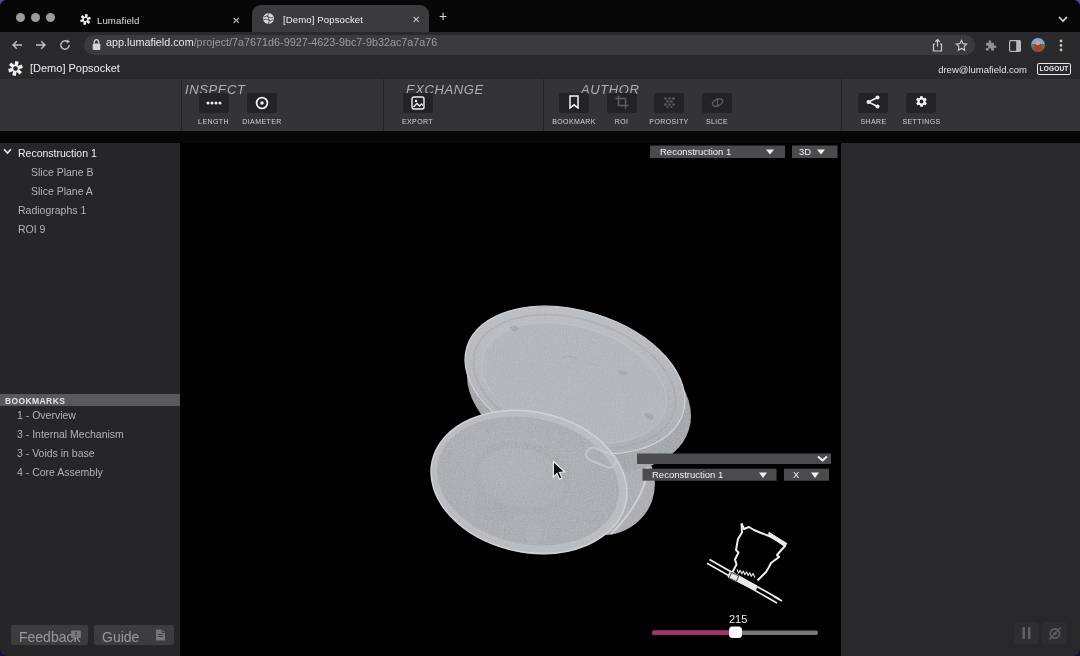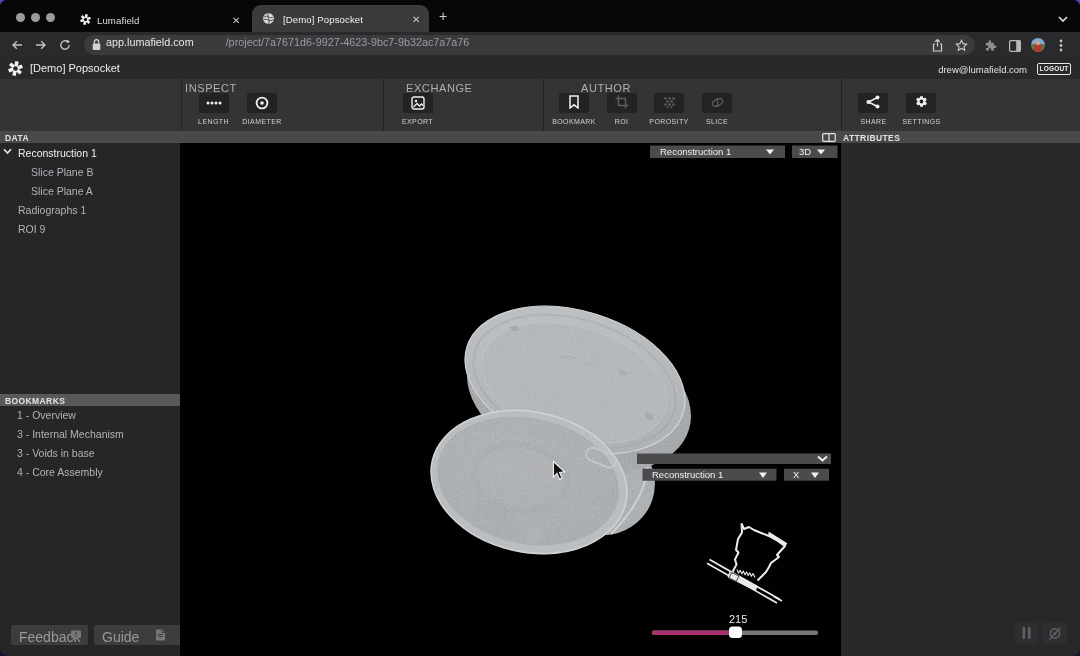--- a/index.html
+++ b/index.html
@@ -19,7 +19,7 @@
   #urlrow{position:absolute;left:0;top:32px;width:1080px;height:26px;background:#2a2a2c;}
   #pill{position:absolute;left:84px;top:3px;width:891px;height:20px;border-radius:10px;background:#3b3b3e;}
   #urltext{position:absolute;left:106px;top:4px;font-size:10.8px;color:#e7e7e9;white-space:nowrap;}
-  #urltext .dim{color:#9b9ba1;margin-left:32px;}
+  #urltext .dim{color:#9b9ba1;}
   
   #appheader{position:absolute;left:0;top:58px;width:1080px;height:21px;background:#29292b;}
   #apptitle{position:absolute;left:30px;top:4px;font-size:11px;font-weight:500;color:#ededef;}

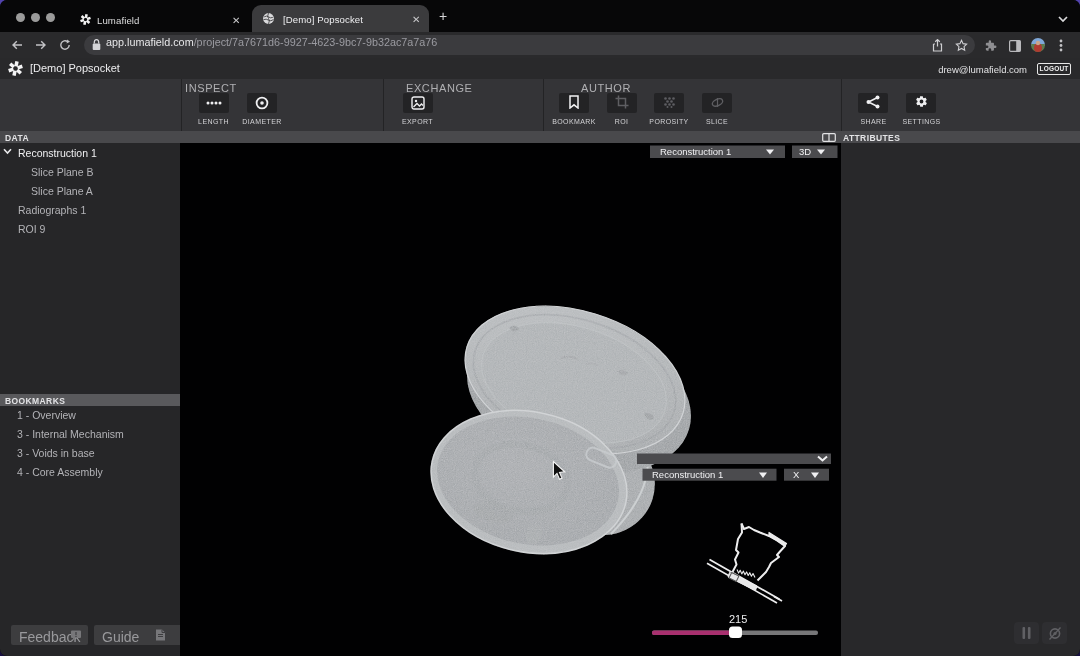--- a/index.html
+++ b/index.html
@@ -28,7 +28,7 @@
       border-radius:2px;font-size:6.5px;font-weight:bold;color:#f0f0f0;text-align:center;line-height:10.5px;letter-spacing:.2px;}
   #toolbar{position:absolute;left:0;top:79px;width:1080px;height:52px;background:#343437;}
   .vsep{position:absolute;top:0;width:1px;height:52px;background:#232325;}
-  .gl{position:absolute;top:3px;font-size:11px;color:#b0b0b3;letter-spacing:.6px;}
+  .gl{position:absolute;top:3px;font-size:13px;color:#b0b0b3;letter-spacing:.6px;font-style:italic;}
   .tbtn{position:absolute;top:14px;width:30px;height:20px;background:#232325;border-radius:2px;}
   .tlabel{position:absolute;top:39px;font-size:7px;color:#d3d3d6;letter-spacing:.4px;text-align:center;}
   

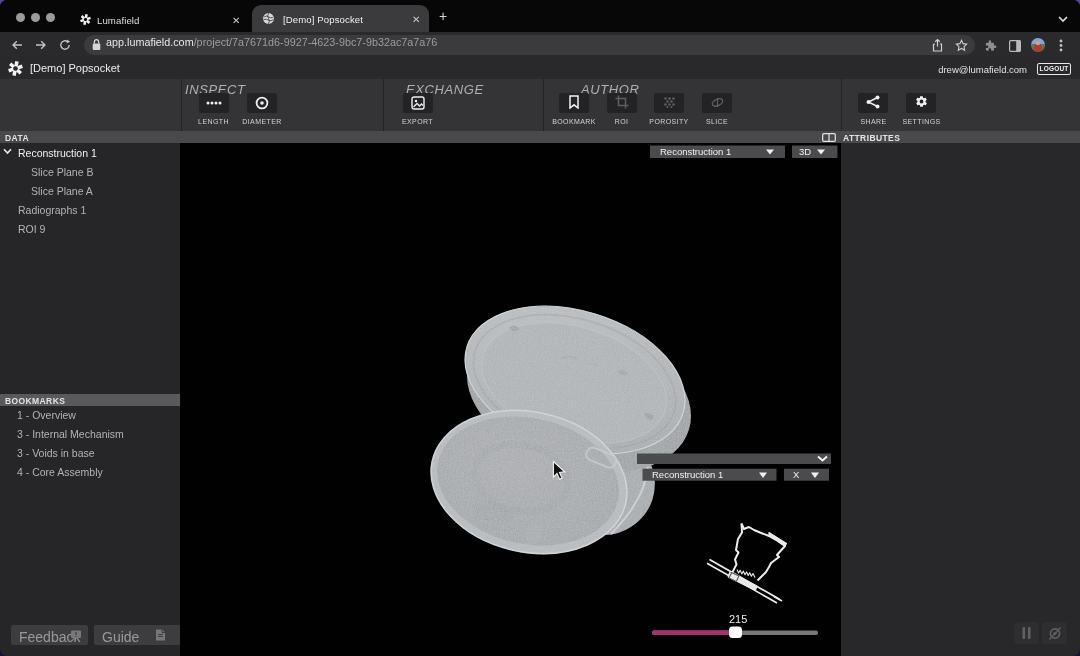--- a/index.html
+++ b/index.html
@@ -230,14 +230,6 @@
       </svg>
   </div>
 
-  <div id="strip">
-    <div class="striplabel" style="left:5px;">DATA</div>
-    <svg class="abs" style="left:822px;top:1.5px" width="14" height="9" viewBox="0 0 14 9">
-        <rect x="0.7" y="0.7" width="12.6" height="7.6" rx="1" stroke="#e3e3e5" stroke-width="1.2" fill="none"></rect>
-        <path d="M7 0.7 V8.3" stroke="#e3e3e5" stroke-width="1.2"></path>
-      </svg>
-    <div class="striplabel" style="left:843px;">ATTRIBUTES</div>
-  </div>
 
   <div id="sidebar">
     <svg class="abs" style="left:3px;top:5px" width="9" height="7" viewBox="0 0 9 7">

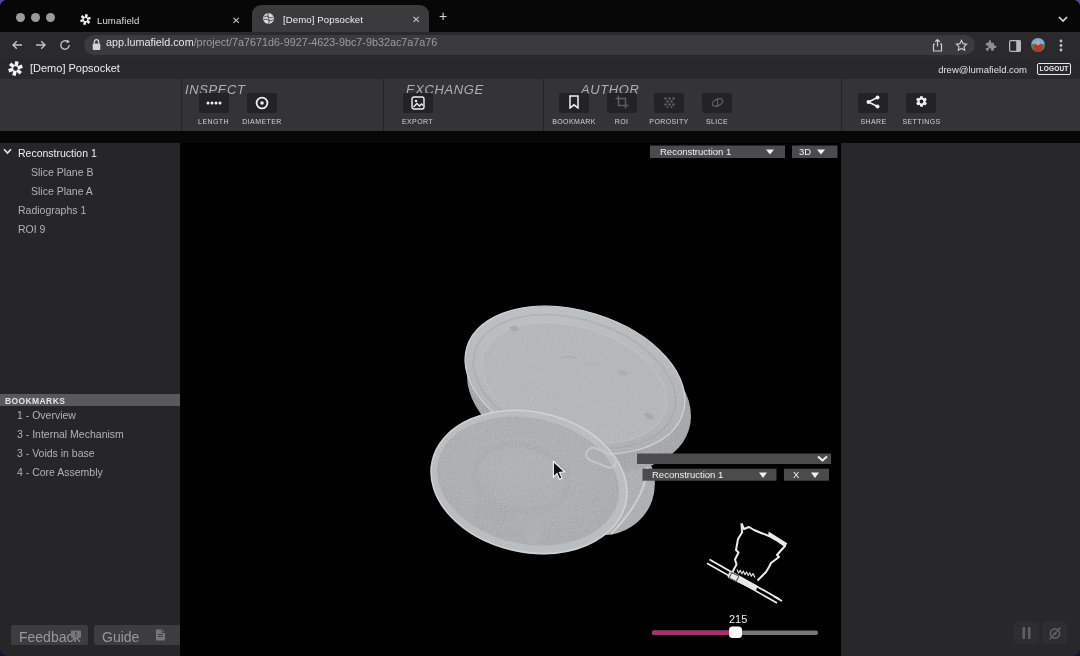--- a/index.html
+++ b/index.html
@@ -256,7 +256,7 @@
           <rect x="5.4" y="6.8" width="1.2" height="1.2" fill="#3d3d3f"></rect>
         </svg>
     </div>
-    <div class="botbtn" style="left:94px;width:80px;padding-left:24px;">
+    <div class="botbtn" style="left:94px;width:80px;">
         <span>Guide</span>
       <svg class="abs" style="left:61px;top:4px" width="11" height="12" viewBox="0 0 11 12">
           <path d="M1 0.5 H7 L10 3.5 V11.5 H1 Z" fill="#77777a"></path>

